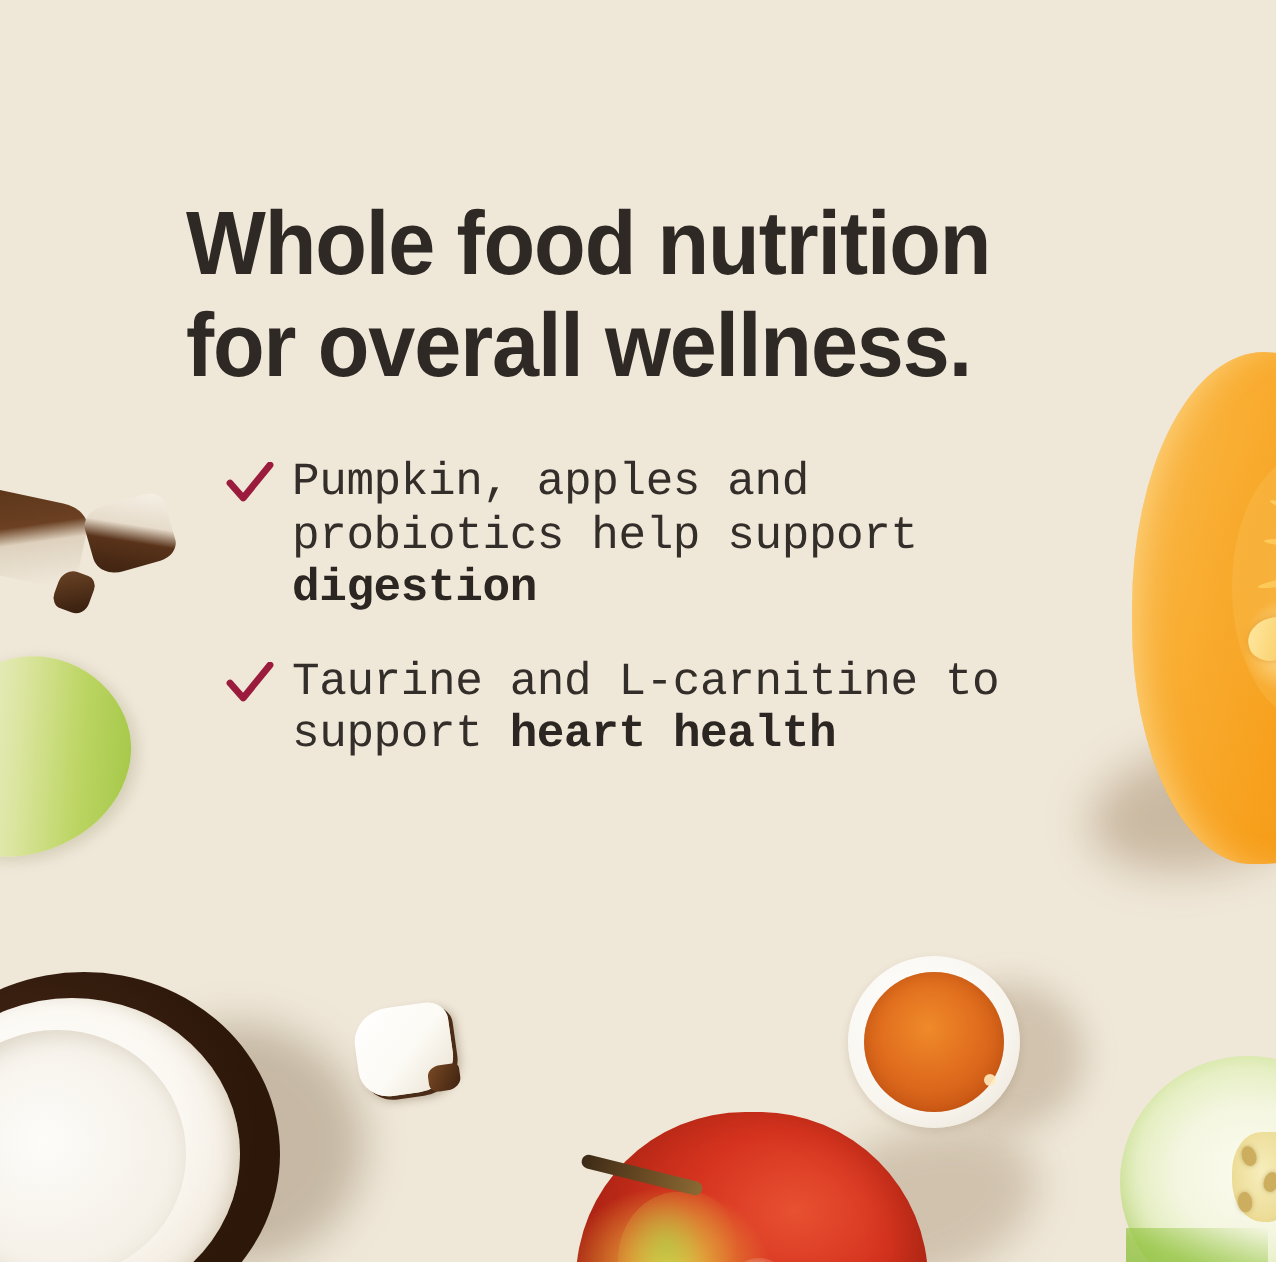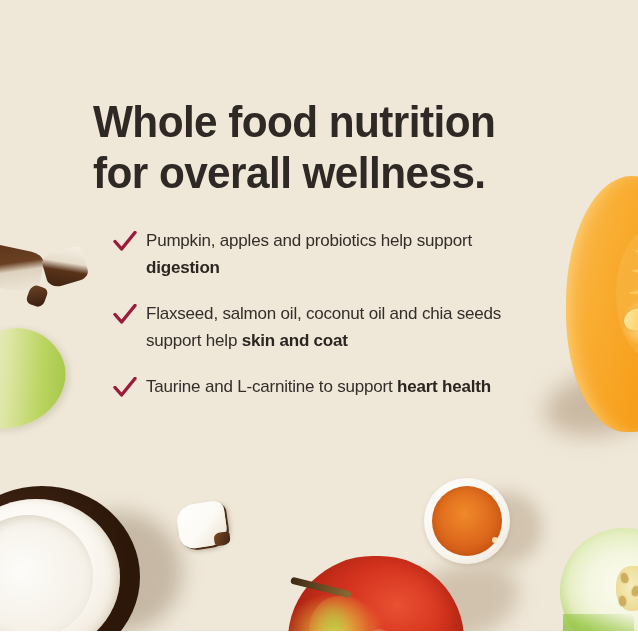--- a/index.html
+++ b/index.html
@@ -52,9 +52,10 @@
     padding-left: 33px;
     margin-bottom: 20px;
     color: #332e29;
-    font-size: 17px;
+    font-size: 23px;
     line-height: 26.5px;
     letter-spacing: -0.2px;
+    font-family: Liberation Mono, monospace;
   }
   .bullet:last-child { margin-bottom: 2px; }
   .check-icon {

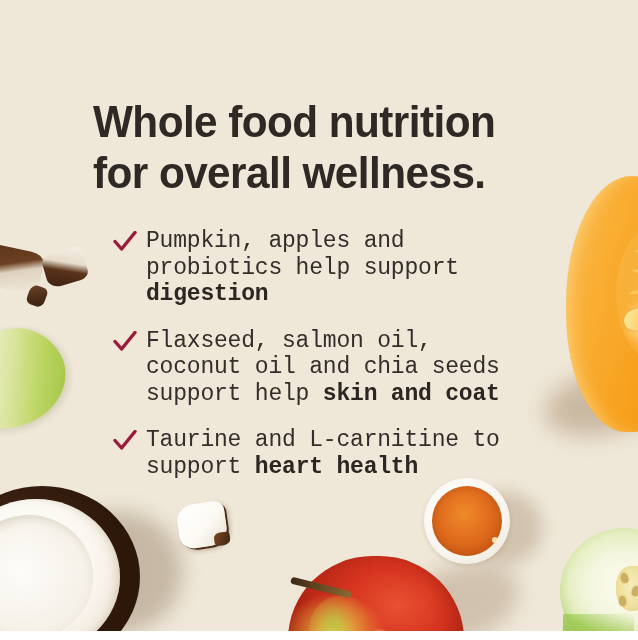--- a/index.html
+++ b/index.html
@@ -465,14 +465,6 @@
       <span>Pumpkin, apples and probiotics help support </span><span class="bold">digestion</span><span></span>
     </li>
 
-    <li class="bullet">
-      <span class="check-icon">
-        <svg width="24" height="22" viewBox="0 0 24 22" aria-hidden="true">
-          <path d="M2 10.5 L8.6 18 L22 1.5" fill="none" stroke="#9B1B3C" stroke-width="3.4" stroke-linecap="round" stroke-linejoin="round"></path>
-        </svg>
-      </span>
-      <span>Flaxseed, salmon oil, coconut oil and chia seeds support help </span><span class="bold">skin and coat</span><span></span>
-    </li>
 
     <li class="bullet">
       <span class="check-icon">

